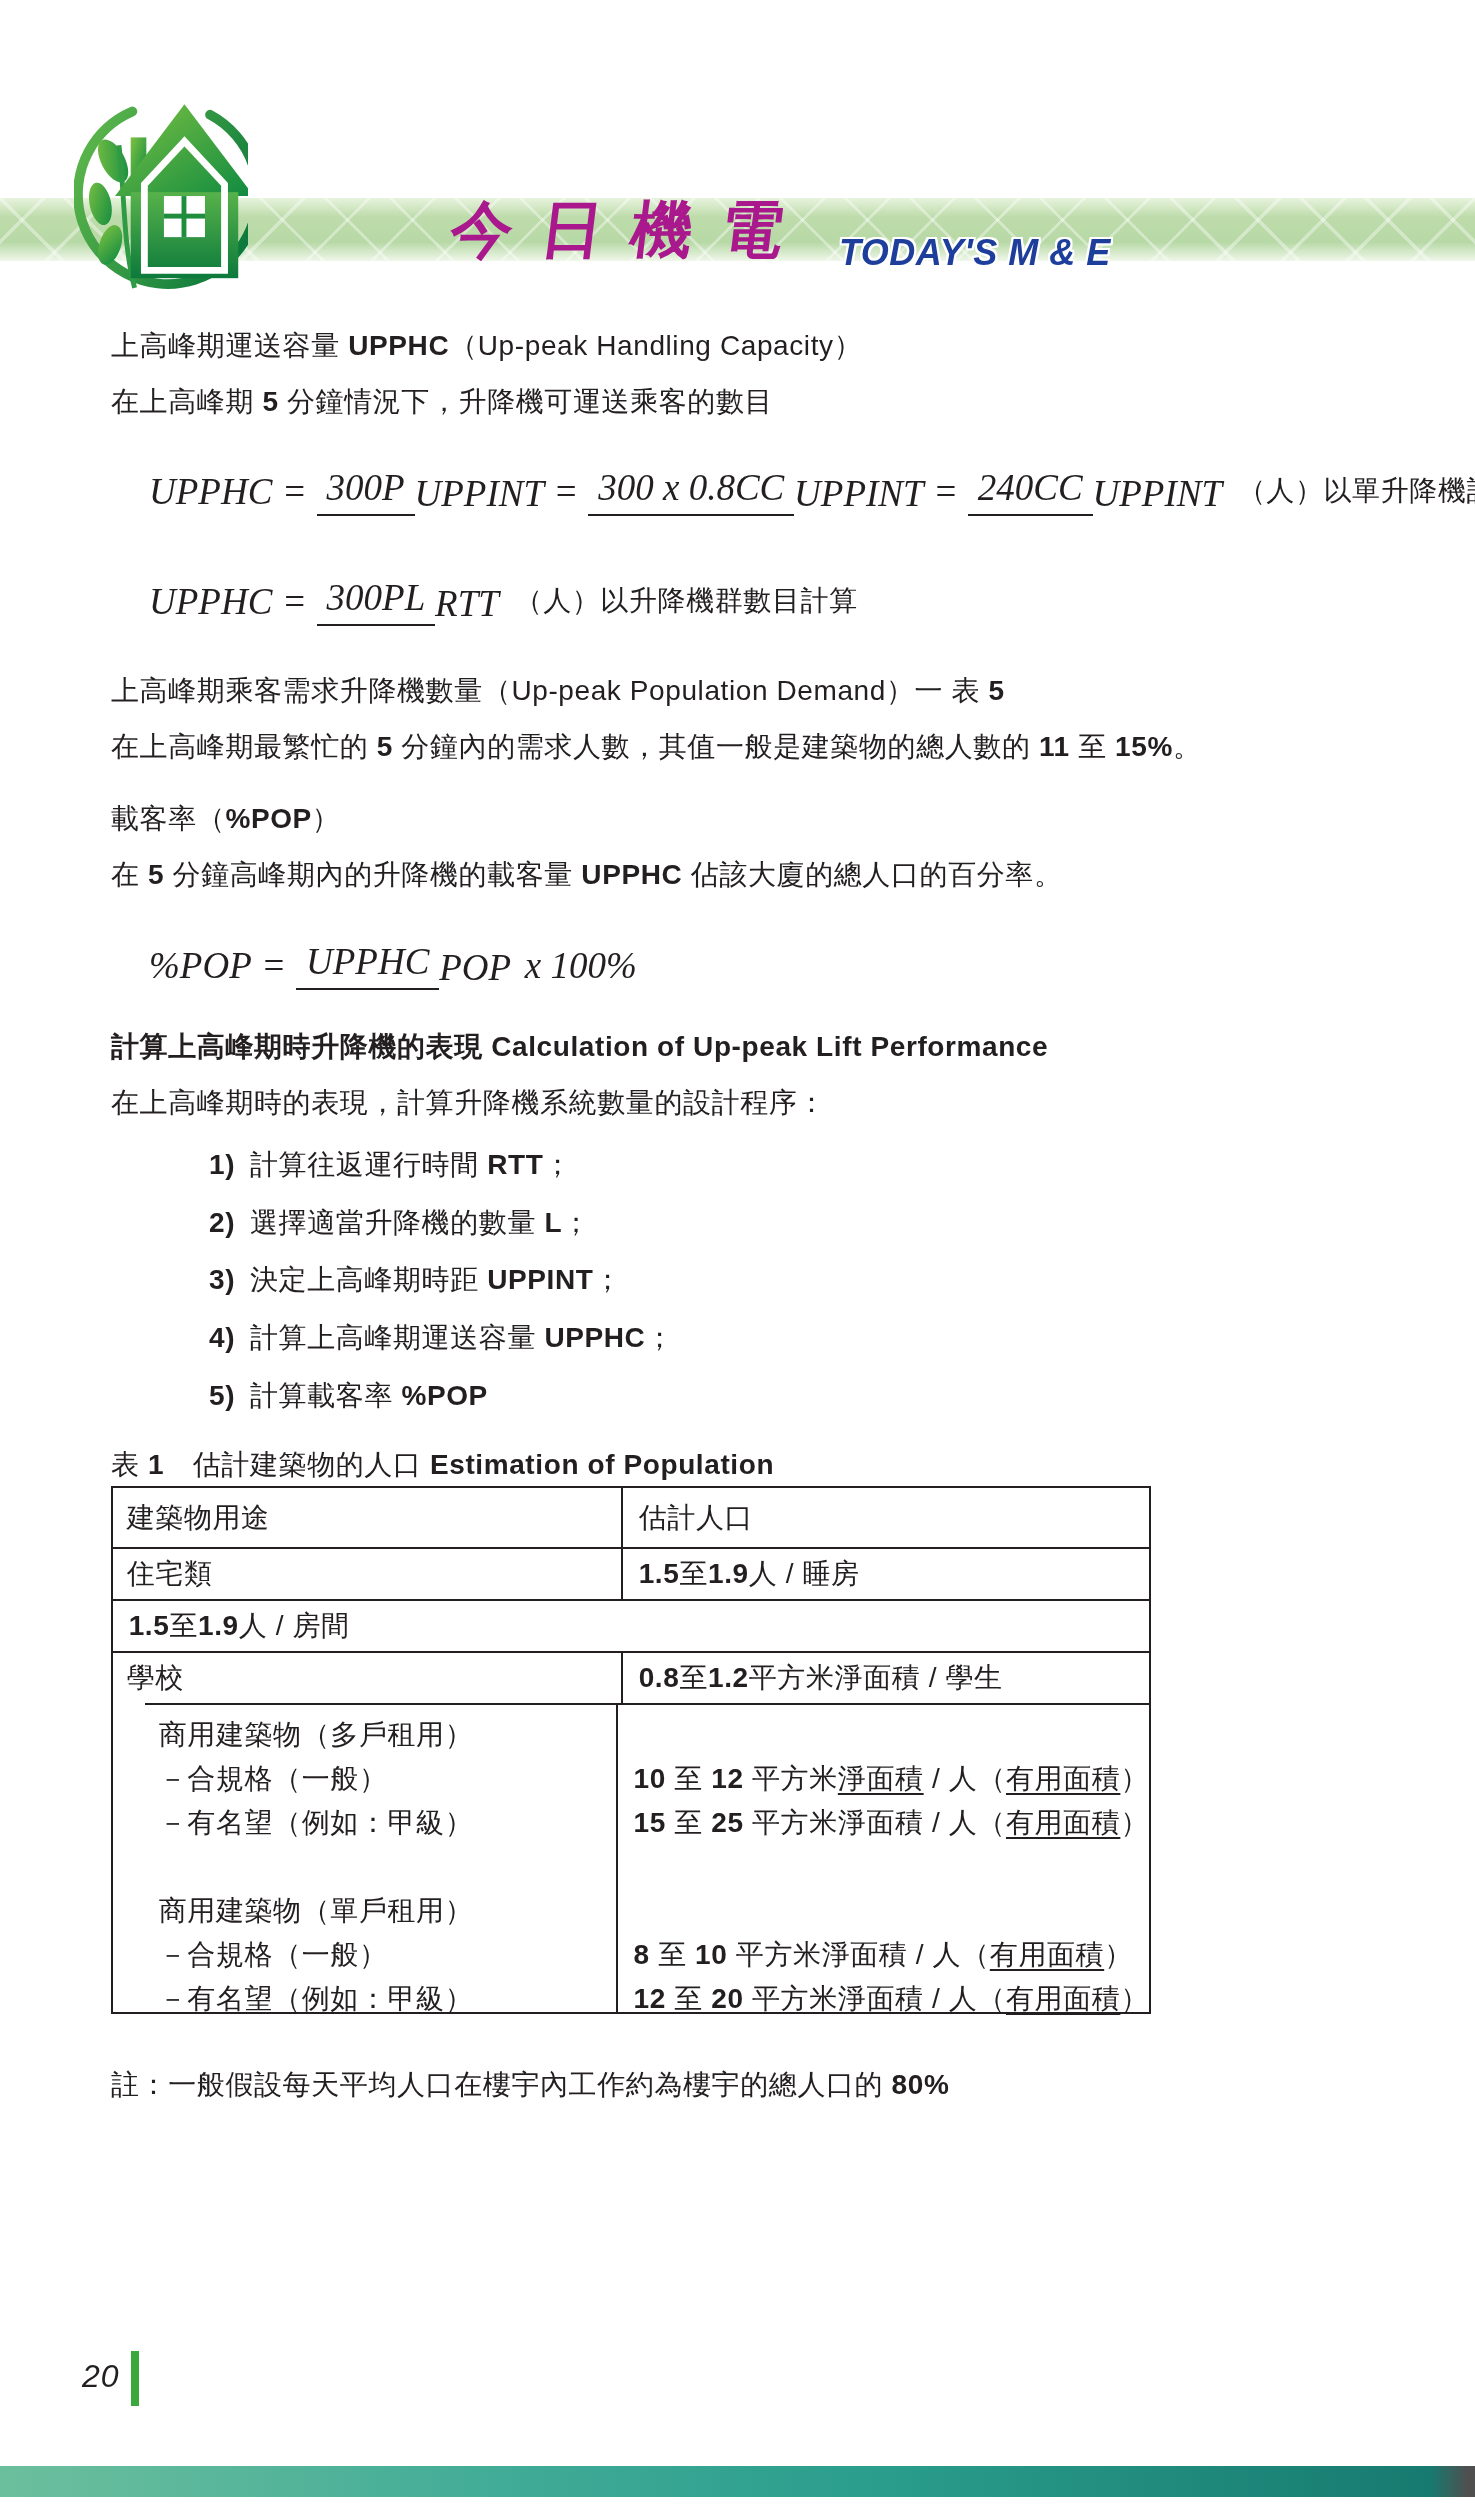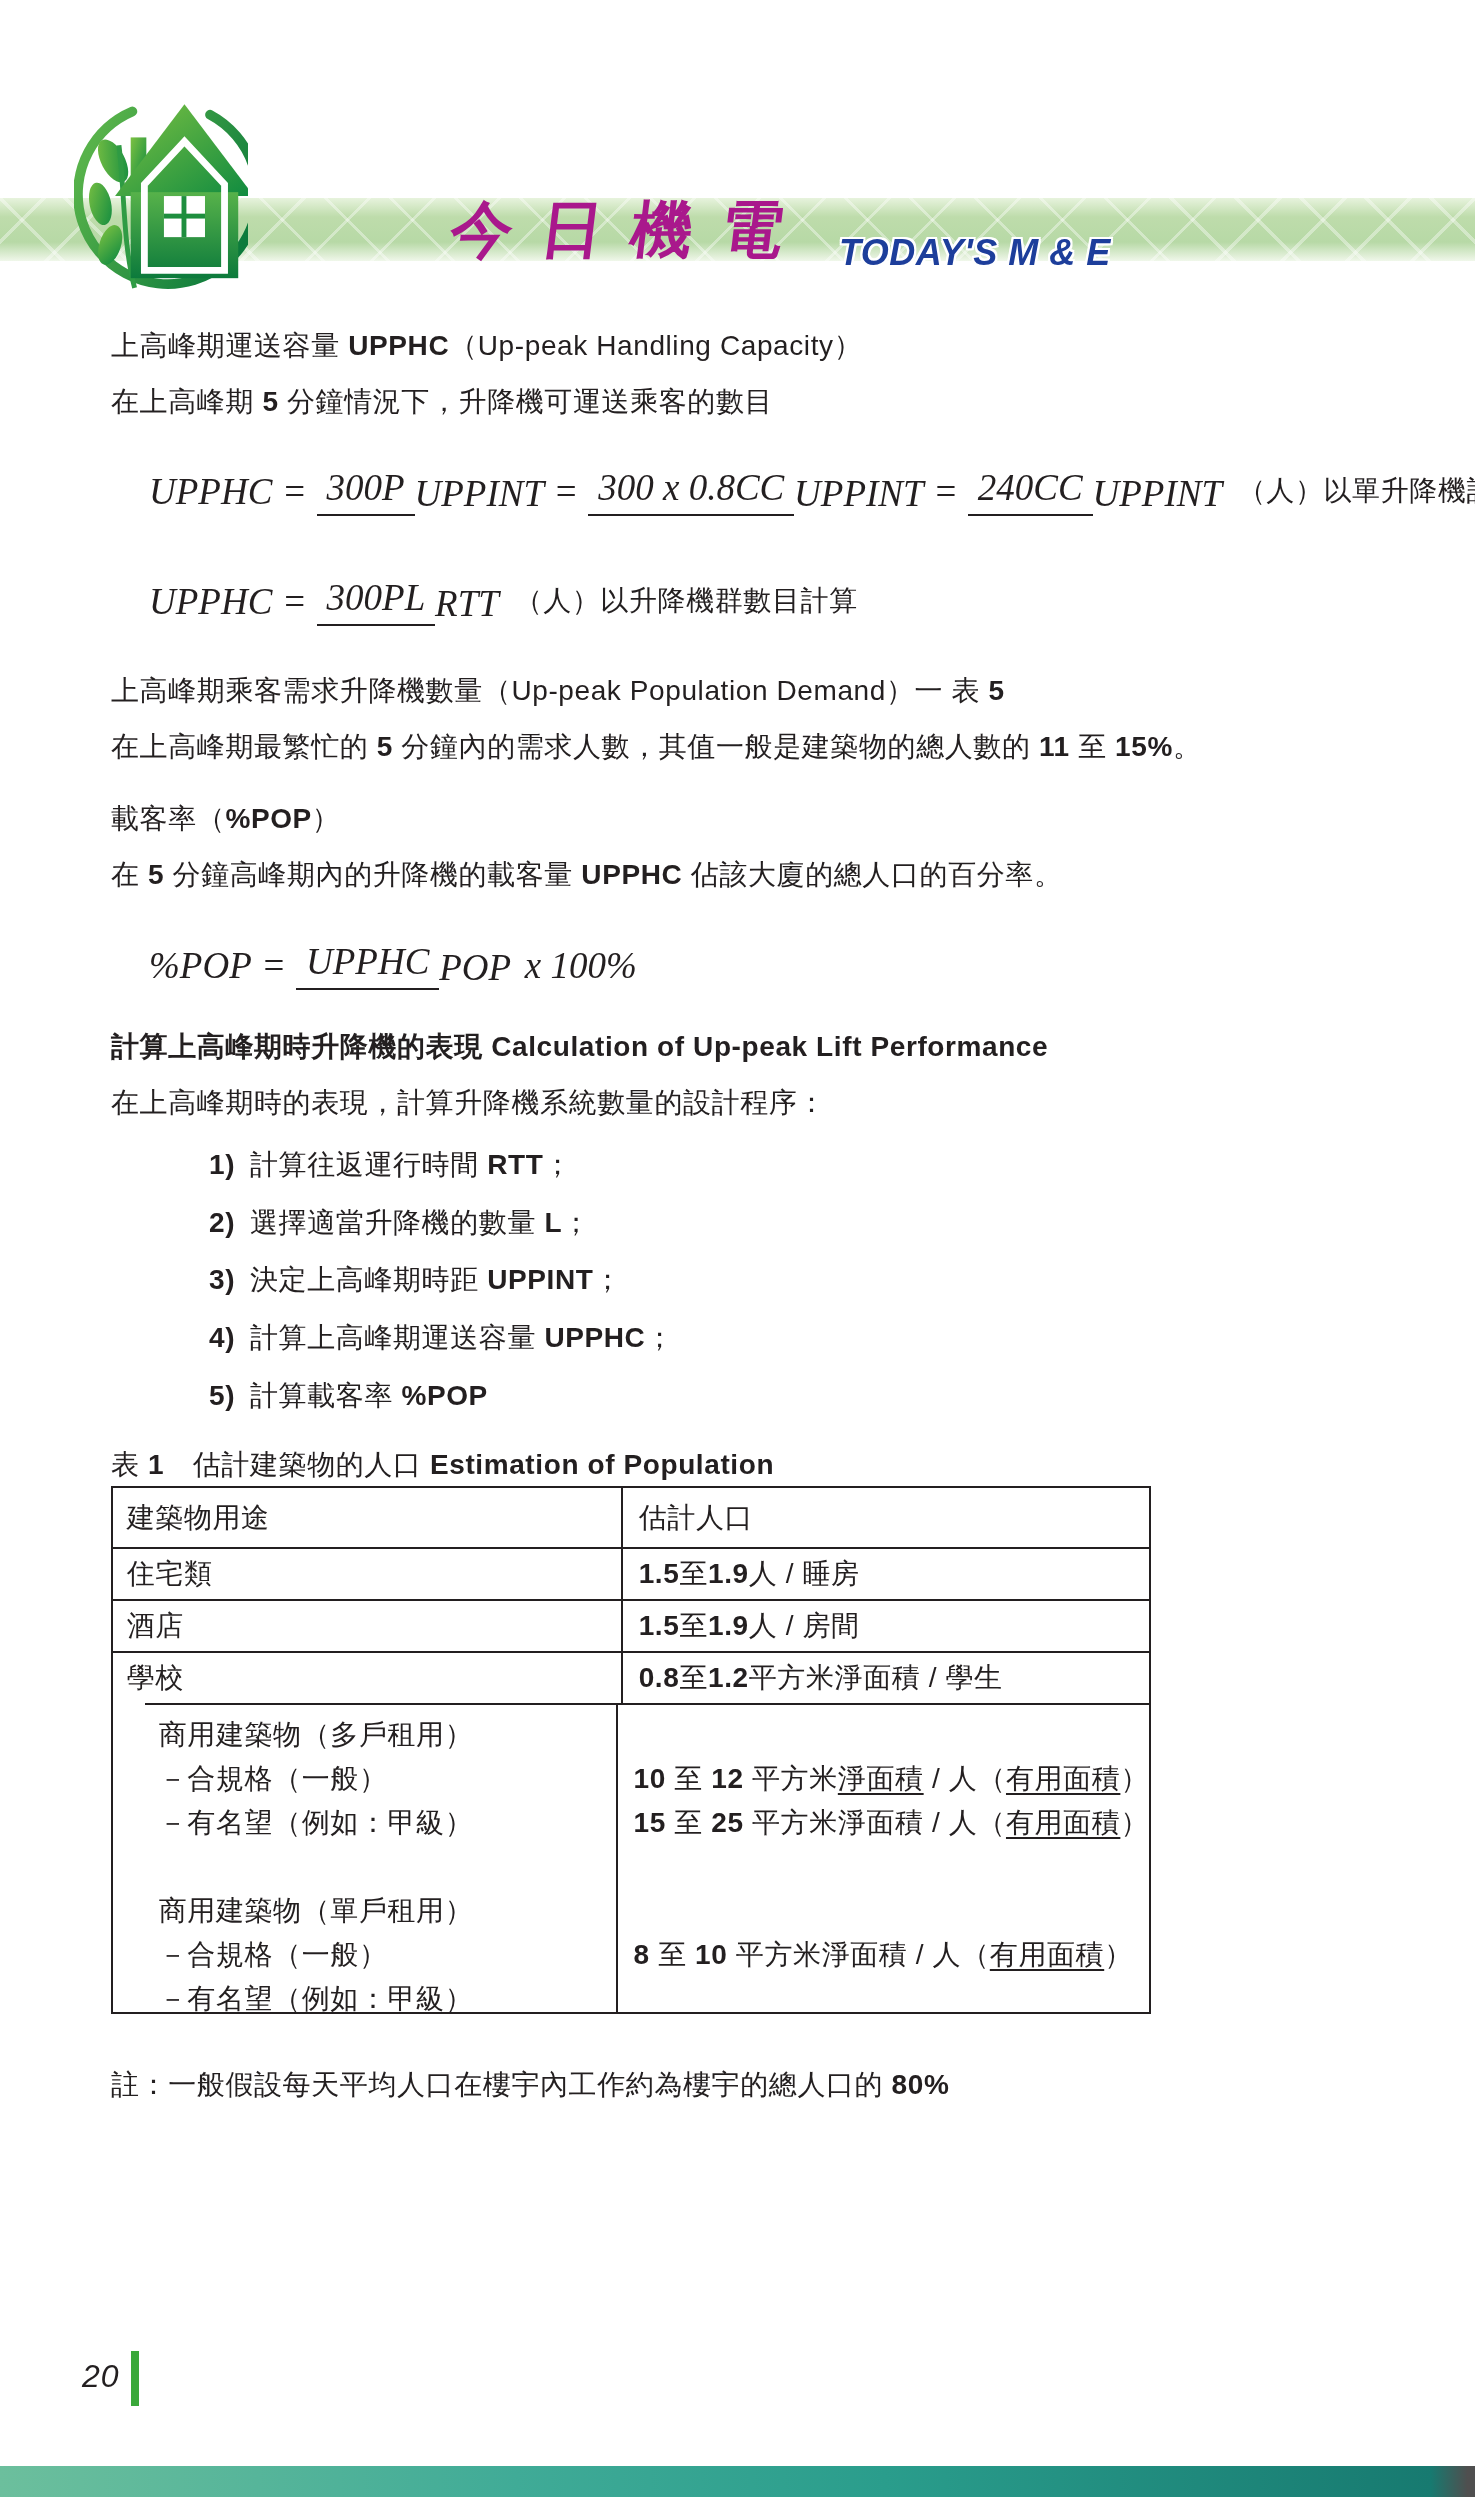--- a/index.html
+++ b/index.html
@@ -175,7 +175,6 @@
         </div>
     </div>
     <div class="trow h51">
-      <div class="c1">酒店</div>
       <div class="c2">
           <span class="b">1.5</span>
           <span> 至 </span>

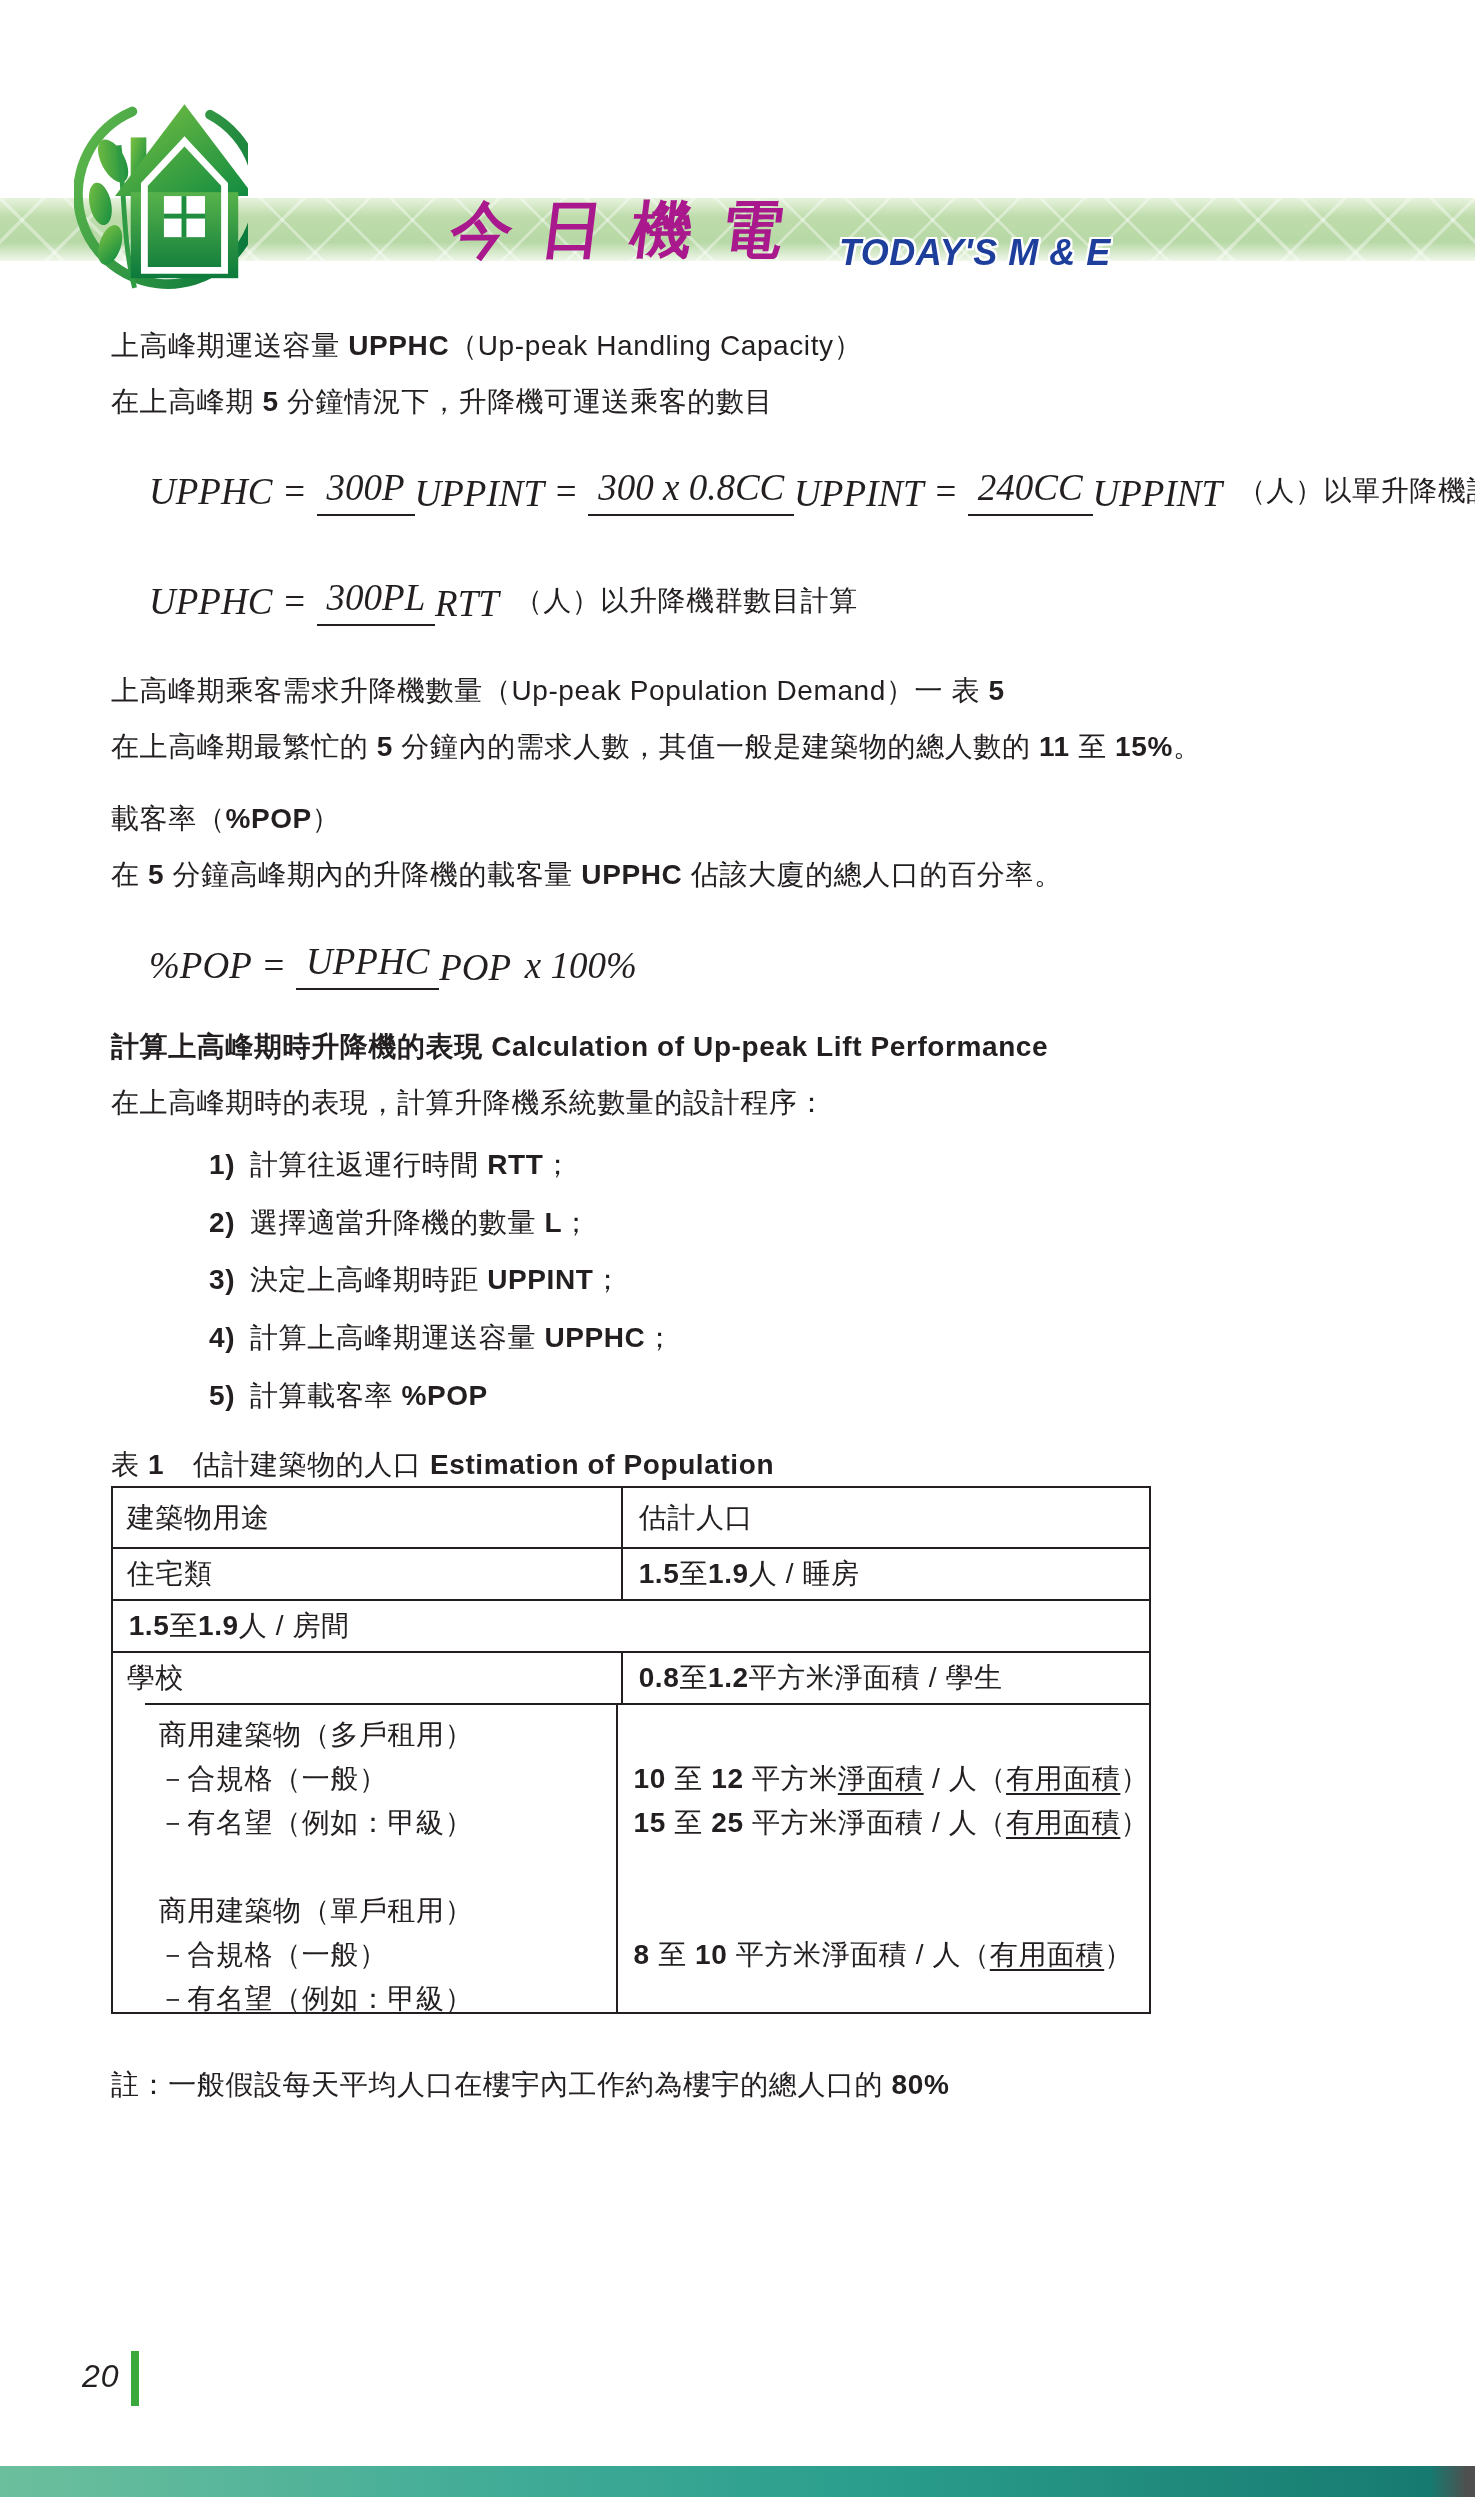--- a/index.html
+++ b/index.html
@@ -208,6 +208,7 @@
         <div class="cellline"></div>
         <div class="cellline"></div>
         <div class="cellline"><span class="b">8</span><span> 至 </span><span class="b">10</span><span> 平方米淨面積 / 人（</span><span class="u">有用面積</span><span>）</span></div>
+        <div class="cellline"><span class="b">12</span><span> 至 </span><span class="b">20</span><span> 平方米淨面積 / 人（</span><span class="u">有用面積</span><span>）</span></div>
       </div>
     </div>
   </div>

